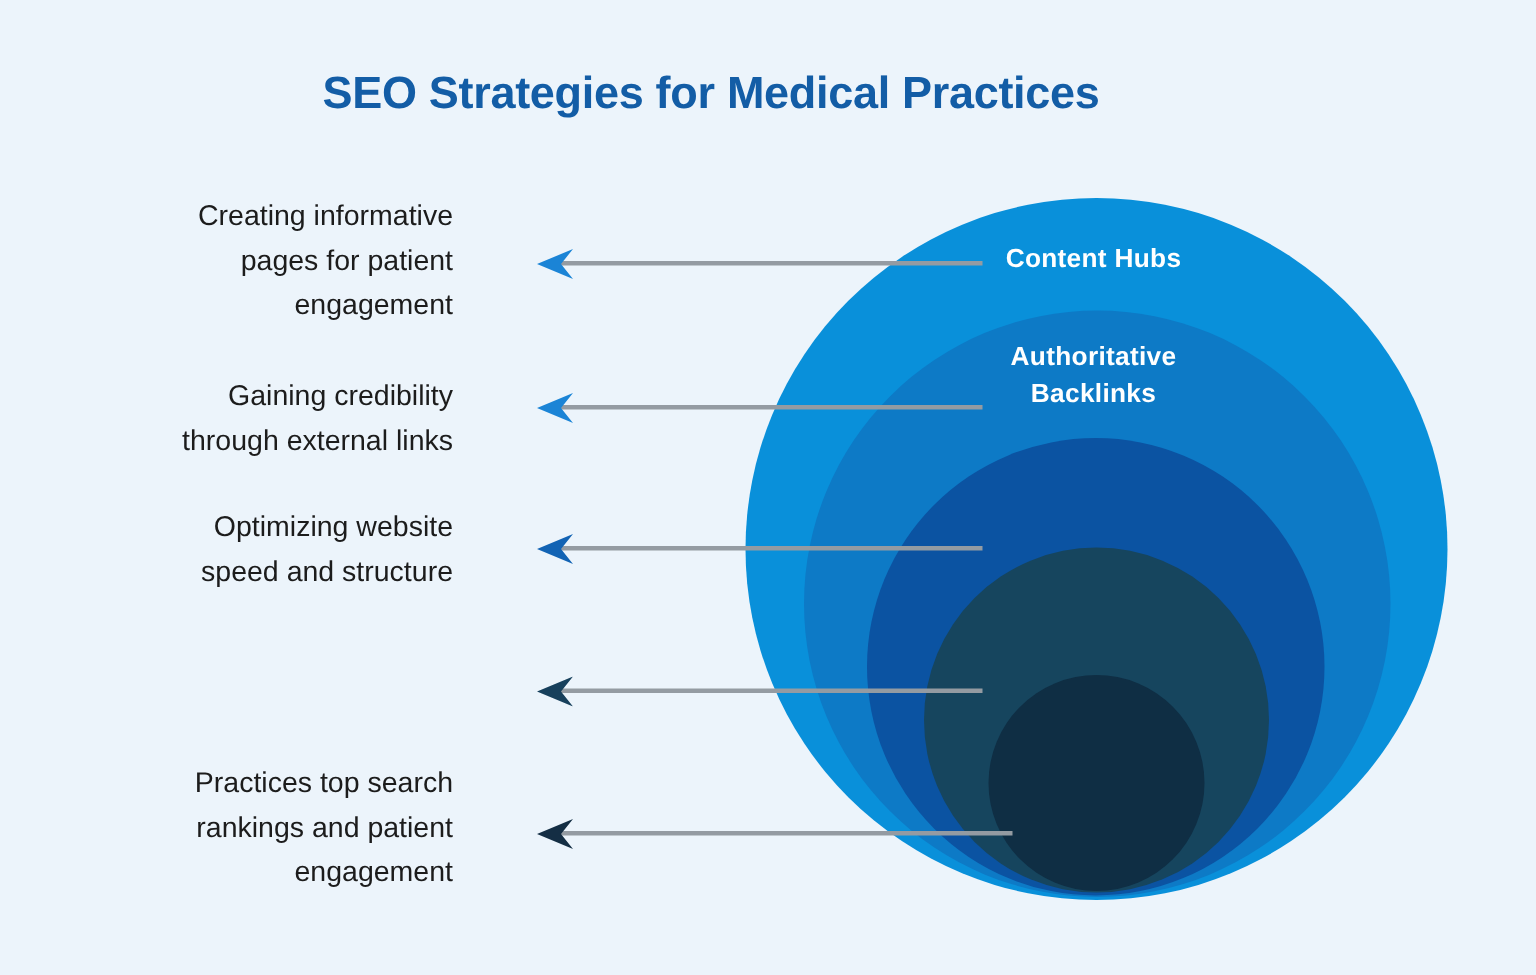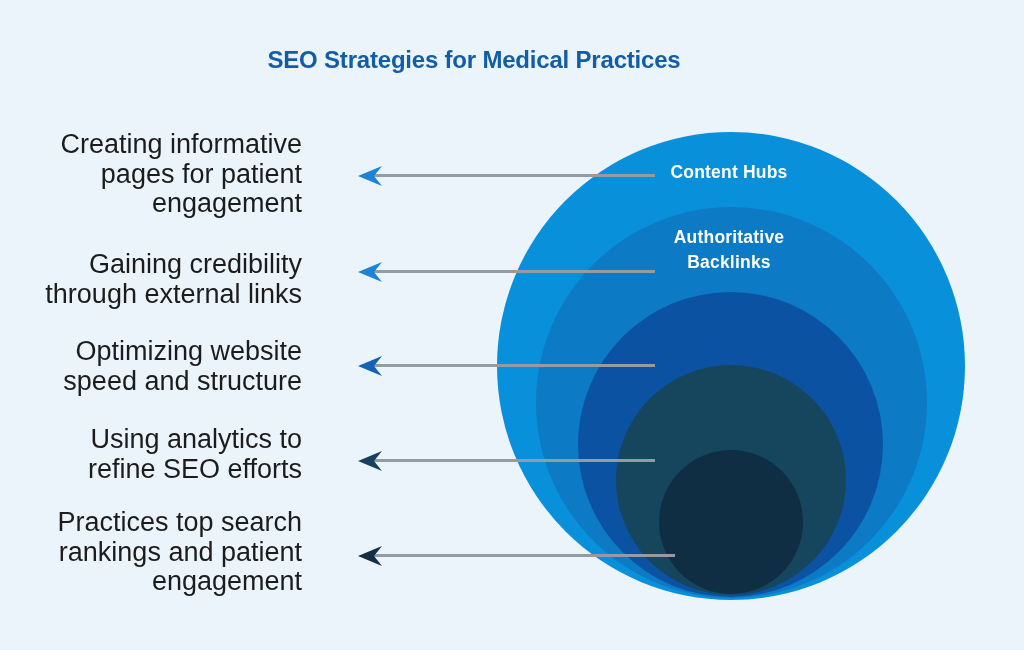--- a/index.html
+++ b/index.html
@@ -15,7 +15,7 @@
     left:24px;top:46px;width:900px;
     margin:0;
     text-align:center;
-    font-size:24px;
+    font-size:30px;
     font-weight:700;
     letter-spacing:-0.2px;
   }

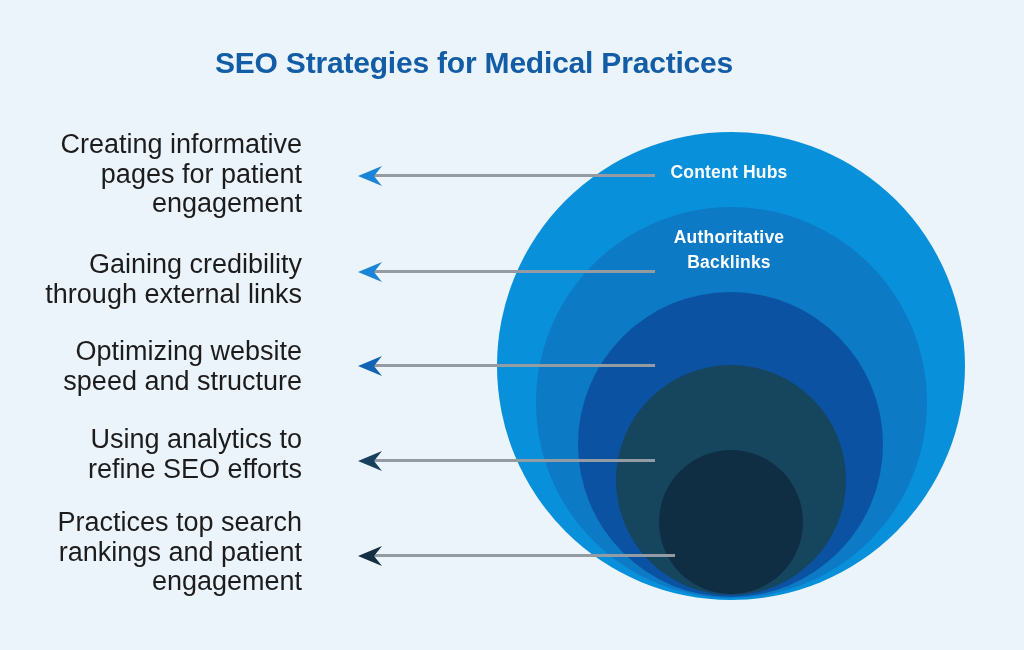--- a/index.html
+++ b/index.html
@@ -49,7 +49,7 @@
     left:30px;width:272px;
     text-align:right;
     color:#1c1c1c;
-    font-size:27px;
+    font-size:19px;
     line-height:29.5px;
     white-space:pre-line;
   }

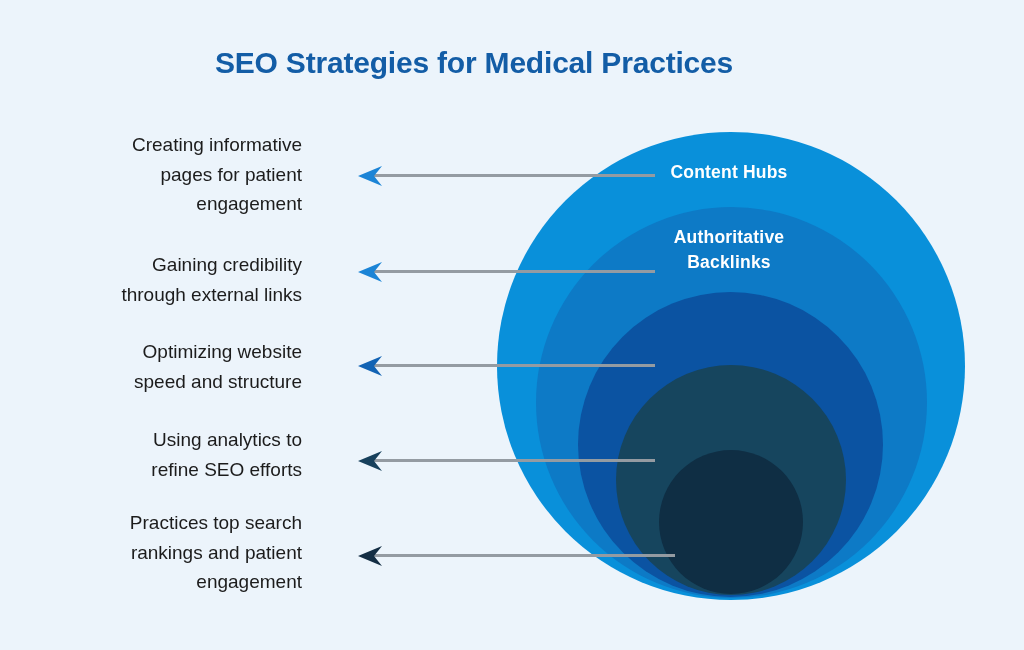--- a/index.html
+++ b/index.html
@@ -102,8 +102,6 @@
 speed and structure</div>
   <div class="item-label il2">Gaining credibility
 through external links</div>
-  <div class="item-label il4">Using analytics to
-refine SEO efforts</div>
   <div class="item-label il5">Practices top search
 rankings and patient
 engagement</div>

